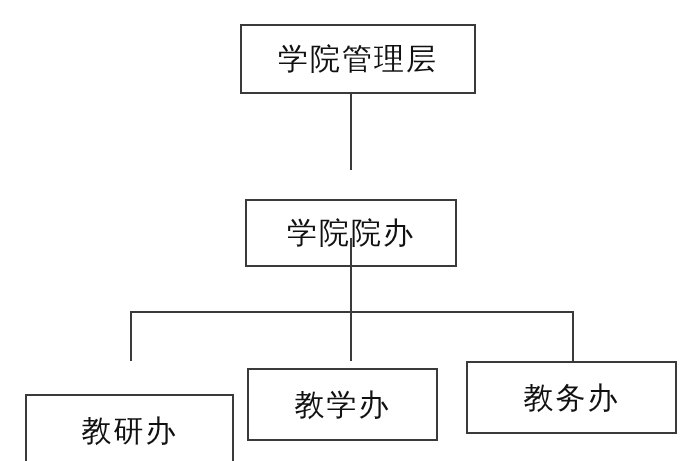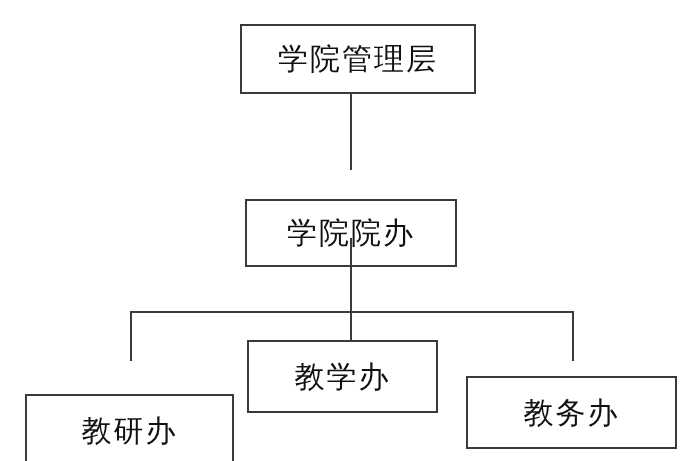--- a/index.html
+++ b/index.html
@@ -44,7 +44,7 @@
   #node-top      { left: 240px; top: 24px;  width: 236px; height: 70px; }
   #node-middle   { left: 245px; top: 170px; width: 212px; height: 68px; margin-top: 29px; }
   #node-leaf-0   { left: 25px;  top: 361px; width: 209px; height: 73px; margin-top: 33px; }
-  #node-leaf-1   { left: 247px; top: 340px; width: 191px; height: 73px; }
+  #node-leaf-1   { left: 247px; top: 368px; width: 191px; height: 73px; }
   #node-leaf-2   { left: 466px; top: 361px; width: 211px; height: 73px; margin-top: 15px; }
 
   

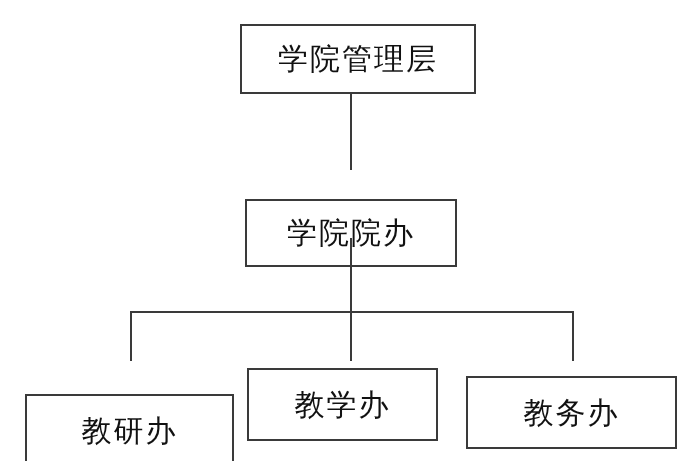--- a/index.html
+++ b/index.html
@@ -45,7 +45,7 @@
   #node-middle   { left: 245px; top: 170px; width: 212px; height: 68px; margin-top: 29px; }
   #node-leaf-0   { left: 25px;  top: 361px; width: 209px; height: 73px; margin-top: 33px; }
   #node-leaf-1   { left: 247px; top: 368px; width: 191px; height: 73px; }
-  #node-leaf-2   { left: 466px; top: 361px; width: 211px; height: 73px; margin-top: 15px; }
+  #node-leaf-2   { left: 466px; top: 361px; width: 211px; height: 73px; }
 
   
   #link-top-middle   { left: 350px; top: 94px;  height: 76px; }

